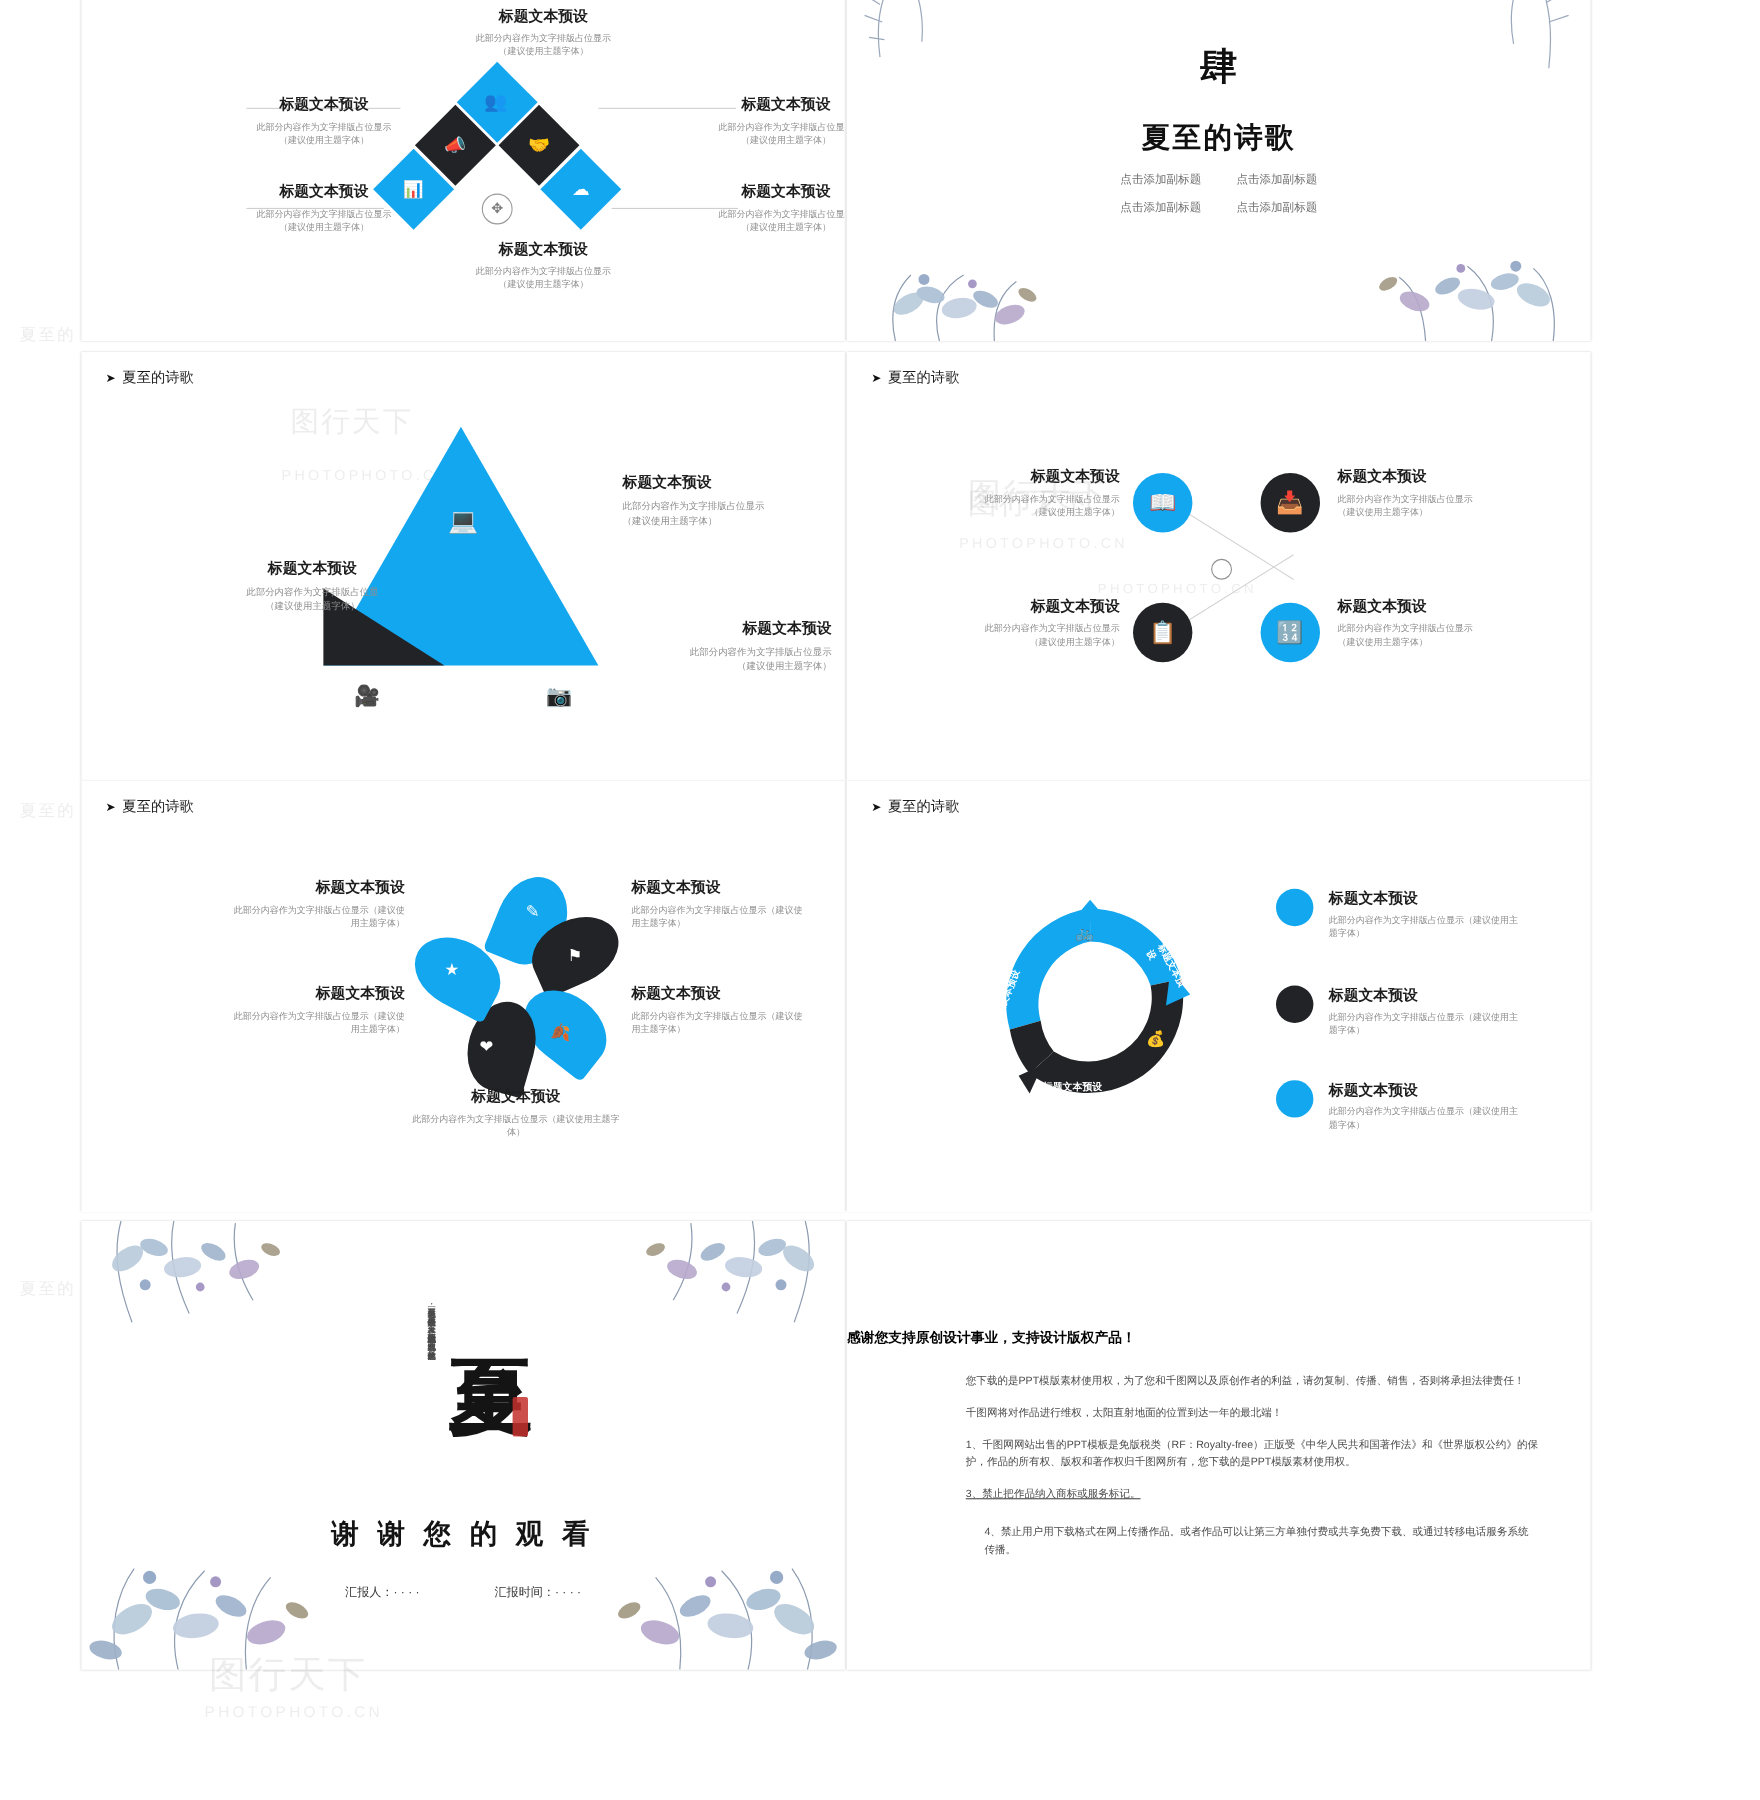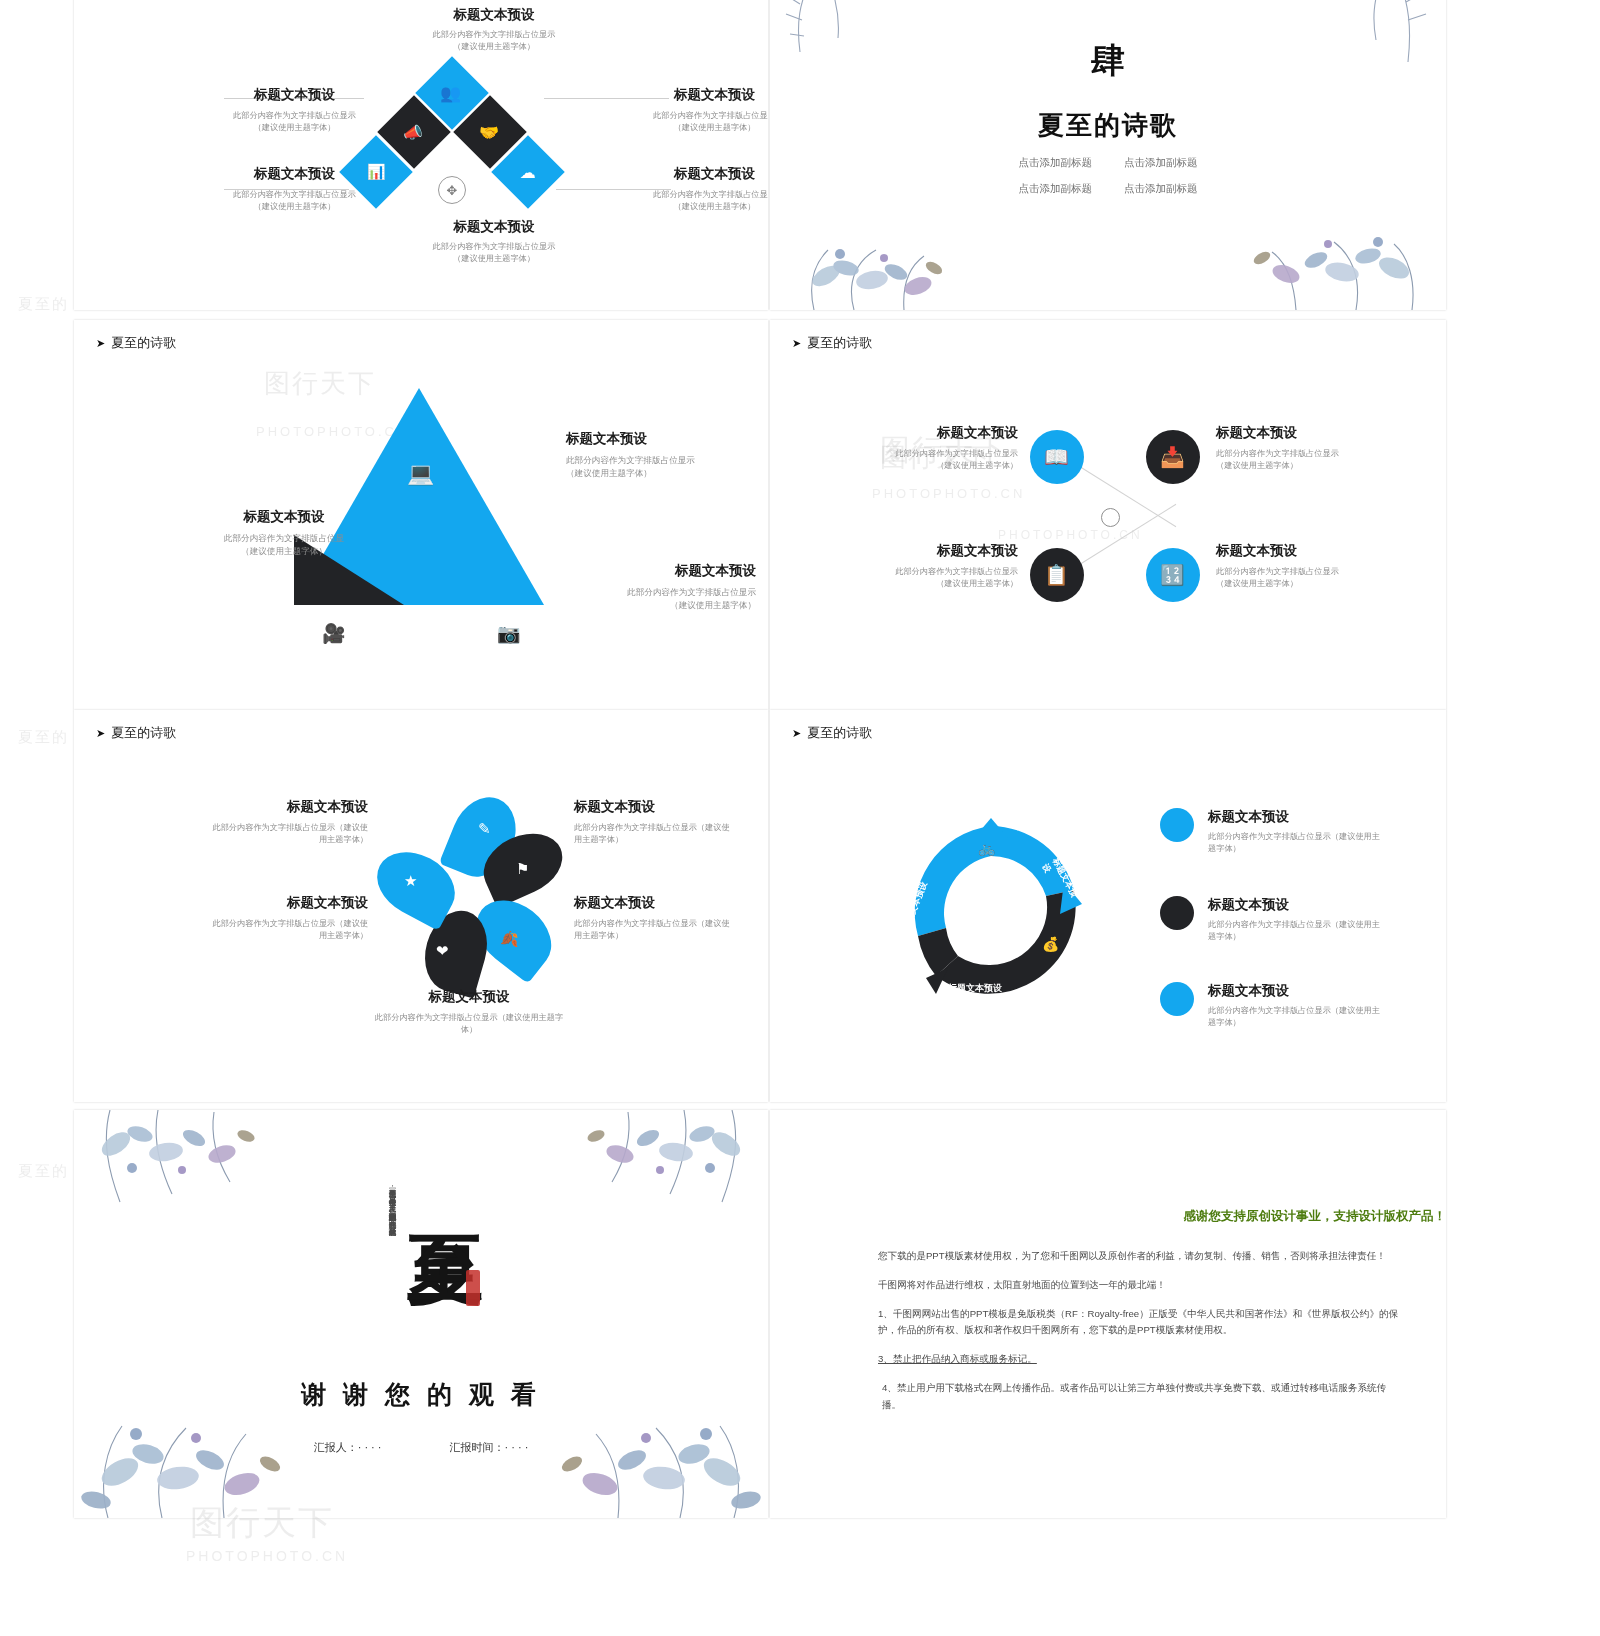--- a/index.html
+++ b/index.html
@@ -414,7 +414,7 @@
 </div>
 
 <div class="slide" style="left:770px;top:1110px;width:676px;height:408px;">
-  <div style="position:absolute;left:0;right:0;top:98px;text-align:right;font-size:12.5px;font-weight:bold;color:#4d7c0f;">感谢您支持原创设计事业，支持设计版权产品！</div>
+  <div style="position:absolute;left:0;right:0;top:98px;text-align:left;font-size:12.5px;font-weight:bold;color:#000000;">感谢您支持原创设计事业，支持设计版权产品！</div>
   <div style="position:absolute;left:108px;top:138px;width:530px;font-size:9.6px;line-height:1.75;color:#4b4b4b;">
     <p style="margin:0 0 12px 0;">您下载的是PPT模版素材使用权，为了您和千图网以及原创作者的利益，请勿复制、传播、销售，否则将承担法律责任！</p>
     <p style="margin:0 0 12px 0;">千图网将对作品进行维权，太阳直射地面的位置到达一年的最北端！</p>

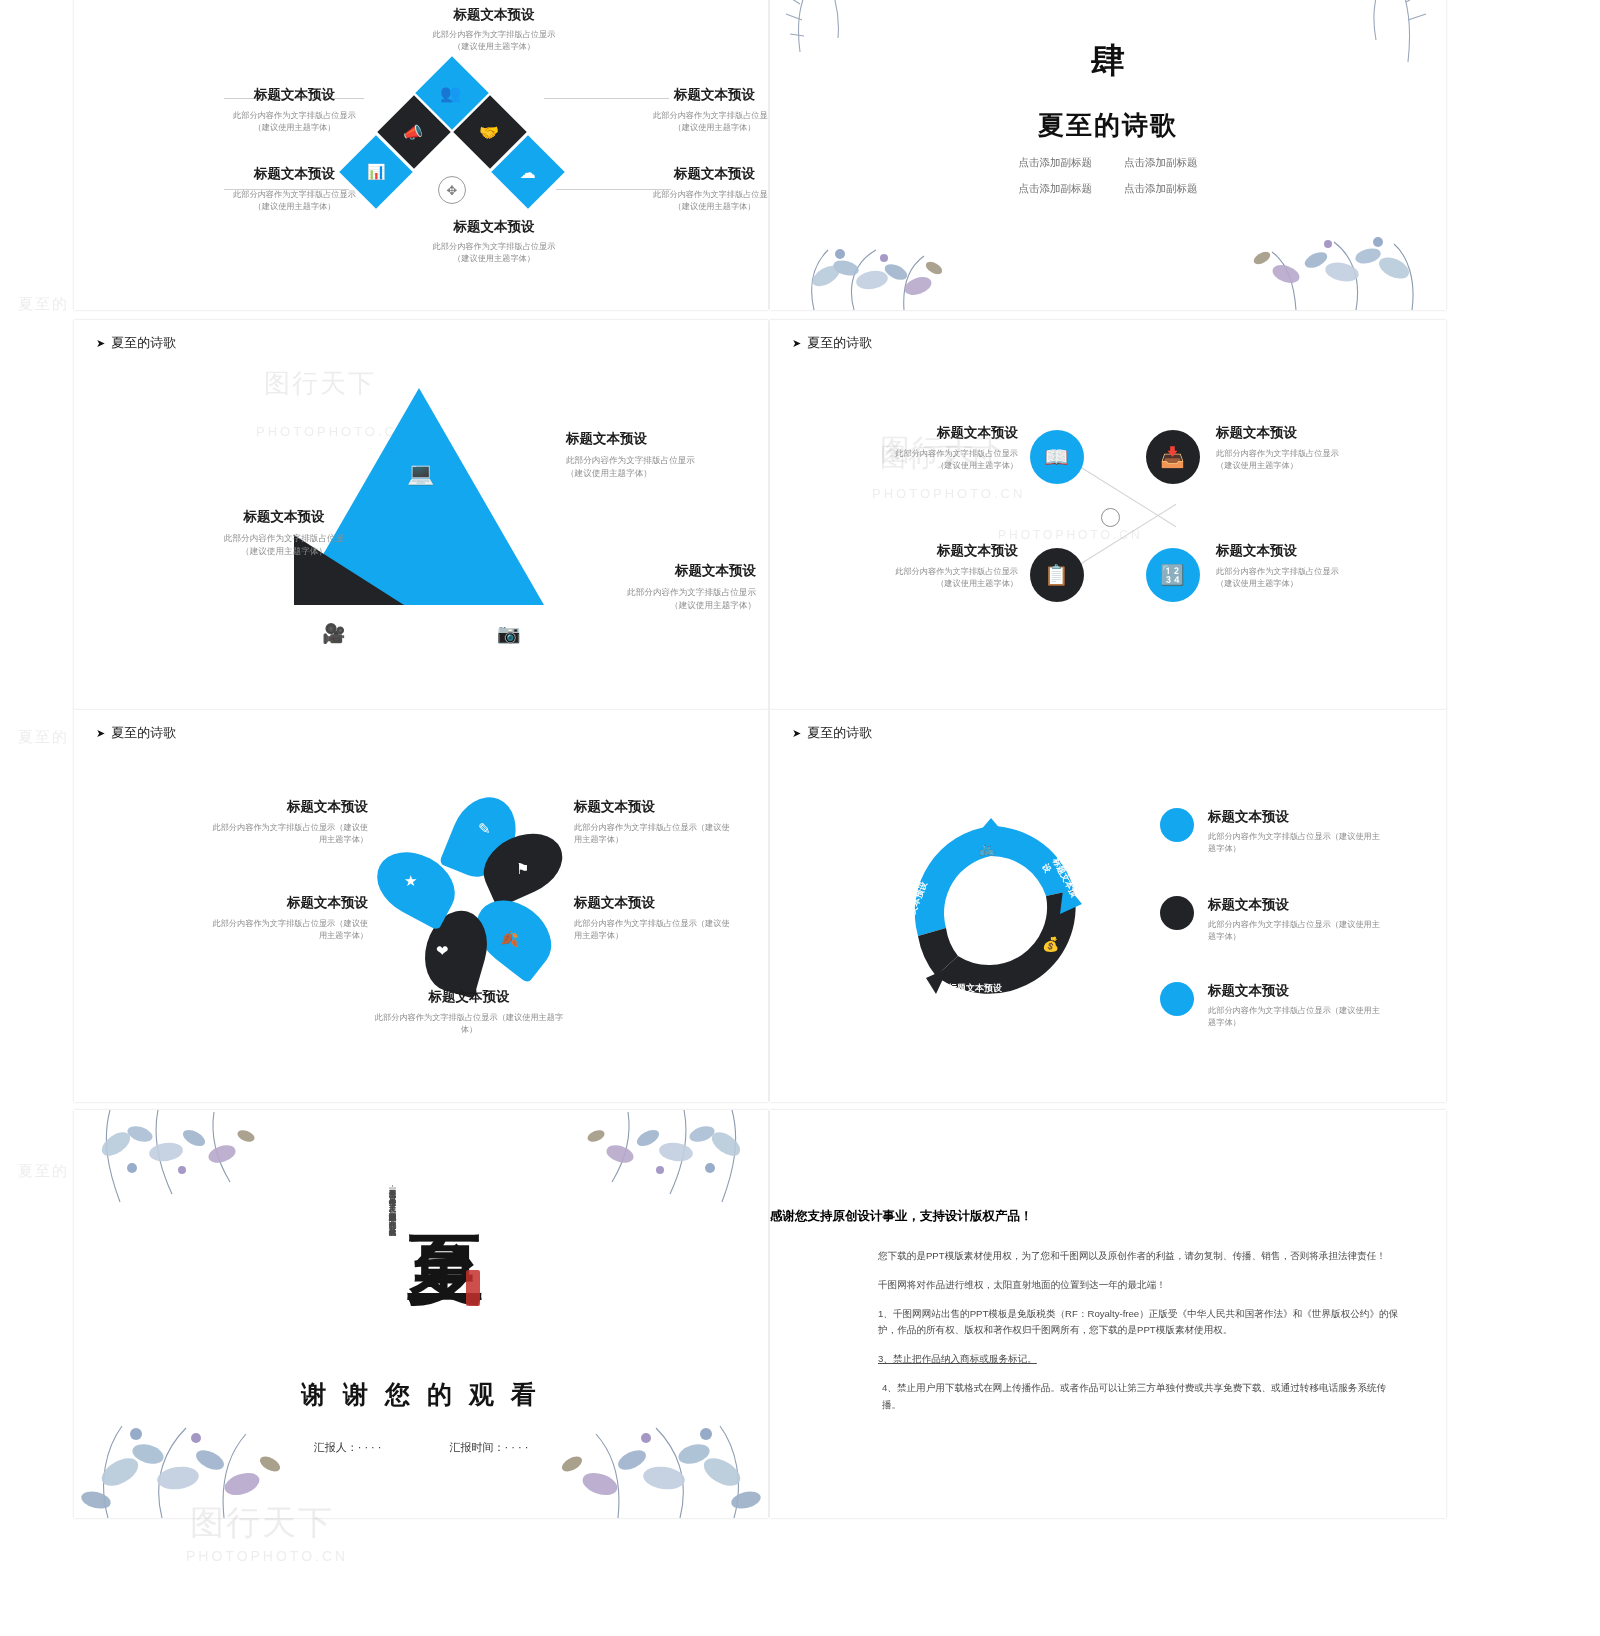--- a/index.html
+++ b/index.html
@@ -420,7 +420,7 @@
     <p style="margin:0 0 12px 0;">千图网将对作品进行维权，太阳直射地面的位置到达一年的最北端！</p>
     <p style="margin:0 0 12px 0;">1、千图网网站出售的PPT模板是免版税类（RF：Royalty-free）正版受《中华人民共和国著作法》和《世界版权公约》的保护，作品的所有权、版权和著作权归千图网所有，您下载的是PPT模版素材使用权。</p>
     <p style="margin:0 0 12px 0;text-decoration:underline;">3、禁止把作品纳入商标或服务标记。</p>
-    <p style="margin:4px;">4、禁止用户用下载格式在网上传播作品。或者作品可以让第三方单独付费或共享免费下载、或通过转移电话服务系统传播。</p>
+    <p style="margin:17px;">4、禁止用户用下载格式在网上传播作品。或者作品可以让第三方单独付费或共享免费下载、或通过转移电话服务系统传播。</p>
   </div>
 </div>
 

